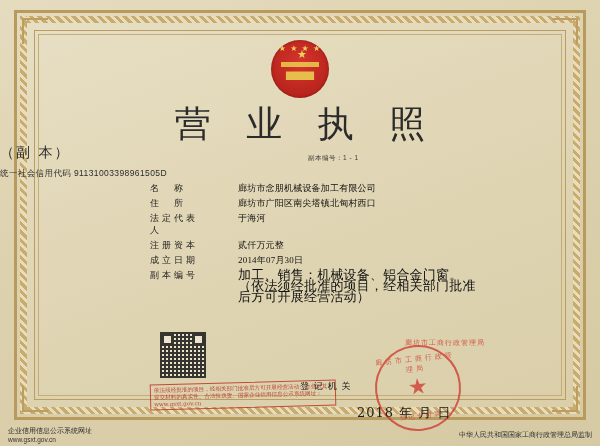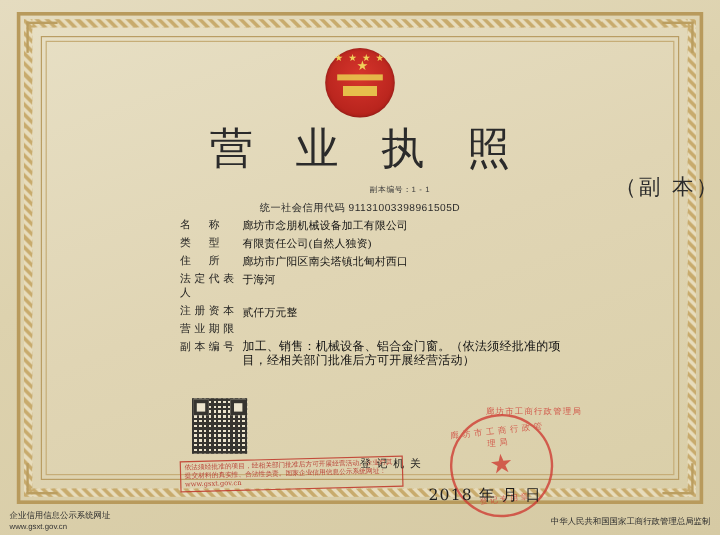--- a/index.html
+++ b/index.html
@@ -133,9 +133,9 @@
     top: 144px;
     left: 0;
     width: 100%;
-    text-align: right;
-    font-family: "DejaVu Serif", "Liberation Serif", serif;
-    font-size: 18px;
+    text-align: left;
+    font-family: "DejaVu Serif", "Liberation Serif", serif;
+    font-size: 14px;
     letter-spacing: 2px;
     color: #2b2b2b;
   }

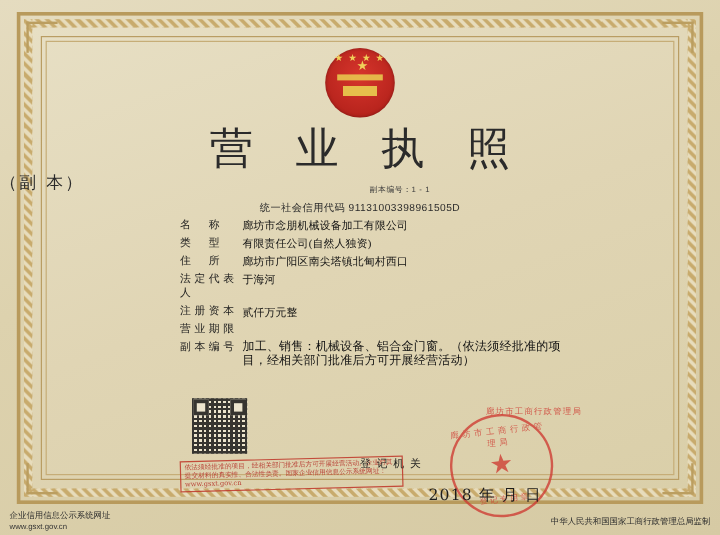--- a/index.html
+++ b/index.html
@@ -153,7 +153,7 @@
     top: 168px;
     left: 0;
     width: 100%;
-    text-align: center;
+    text-align: left;
     font-size: 8.5px;
     color: #2b2b2b;
     letter-spacing: 0.4px;

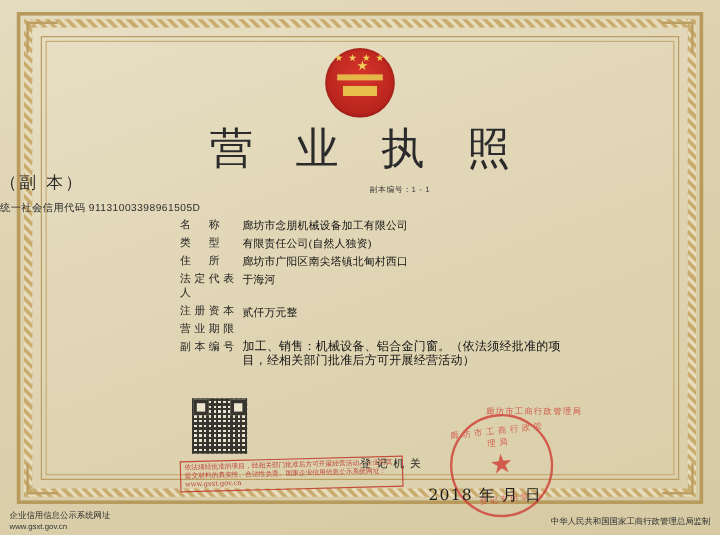--- a/index.html
+++ b/index.html
@@ -173,6 +173,7 @@
     font-size: 9px;
     color: #1d1d1d;
     line-height: 12px;
+    gap: 36px;
   }
   .field-label {
     width: 52px;

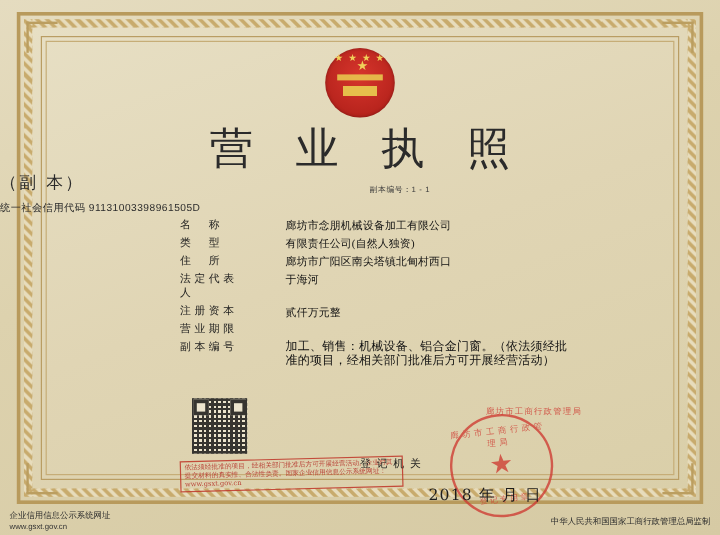--- a/index.html
+++ b/index.html
@@ -367,10 +367,6 @@
       <div class="field-value">廊坊市念朋机械设备加工有限公司</div>
     </div>
     <div class="field-row">
-      <div class="field-label">类　型</div>
-      <div class="field-value">有限责任公司(自然人独资)</div>
-    </div>
-    <div class="field-row">
       <div class="field-label">住　所</div>
       <div class="field-value">廊坊市广阳区南尖塔镇北甸村西口</div>
     </div>

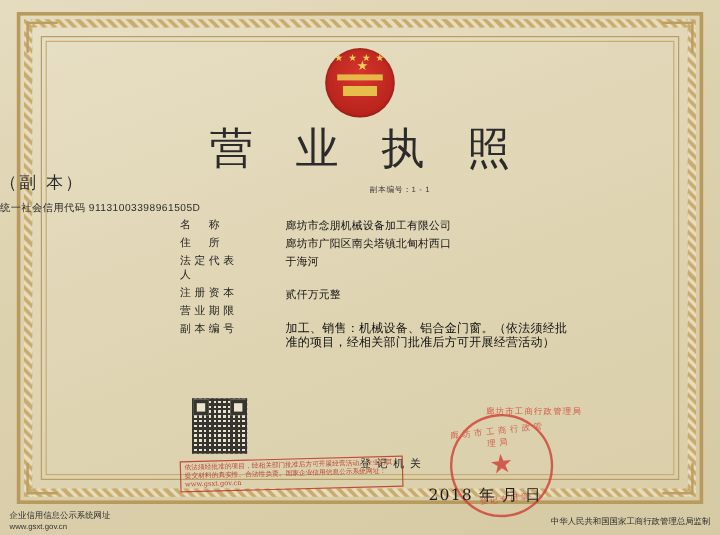--- a/index.html
+++ b/index.html
@@ -379,6 +379,10 @@
       <div class="field-value">贰仟万元整</div>
     </div>
     <div class="field-row">
+      <div class="field-label">成立日期</div>
+      <div class="field-value">2014年07月30日</div>
+    </div>
+    <div class="field-row">
       <div class="field-label">营业期限</div>
       <div class="field-value"></div>
     </div>

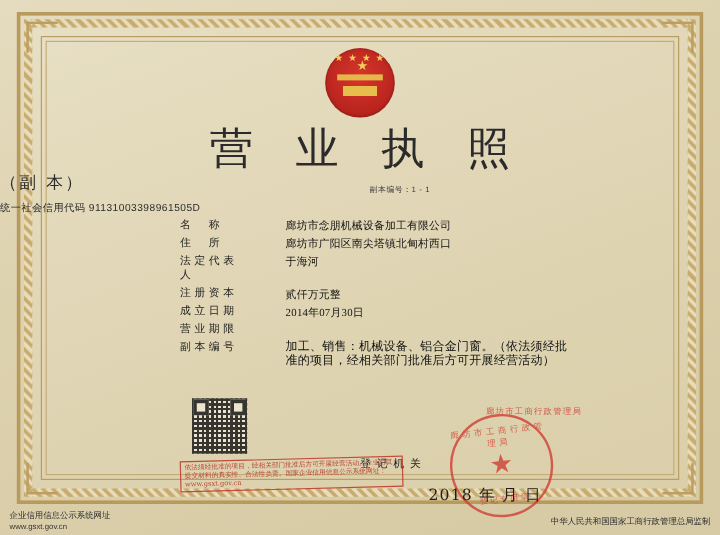--- a/index.html
+++ b/index.html
@@ -382,10 +382,6 @@
       <div class="field-label">成立日期</div>
       <div class="field-value">2014年07月30日</div>
     </div>
-    <div class="field-row">
-      <div class="field-label">营业期限</div>
-      <div class="field-value"></div>
-    </div>
     <div class="field-row scope">
       <div class="field-label">副本编号</div>
       <div class="field-value">加工、销售：机械设备、铝合金门窗。（依法须经批准的项目，经相关部门批准后方可开展经营活动）</div>

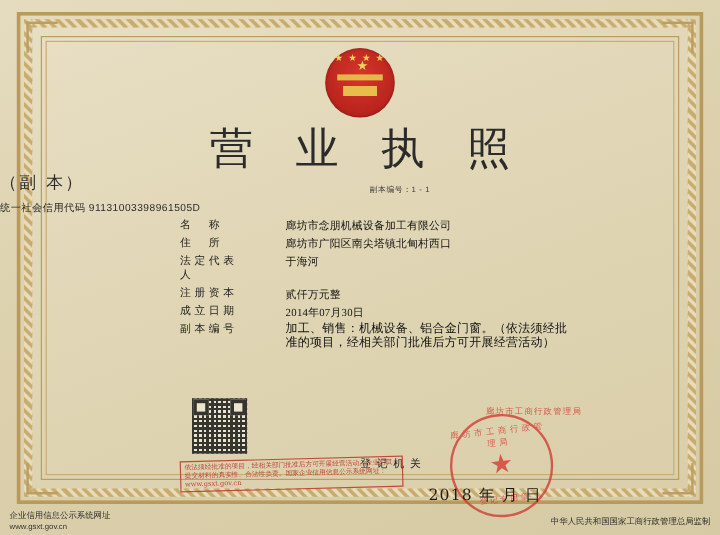--- a/index.html
+++ b/index.html
@@ -190,7 +190,7 @@
   }
   .field-row.scope .field-value {
     line-height: 11px;
-    font-size: 10px;
+    font-size: 13px;
   }
 
   

